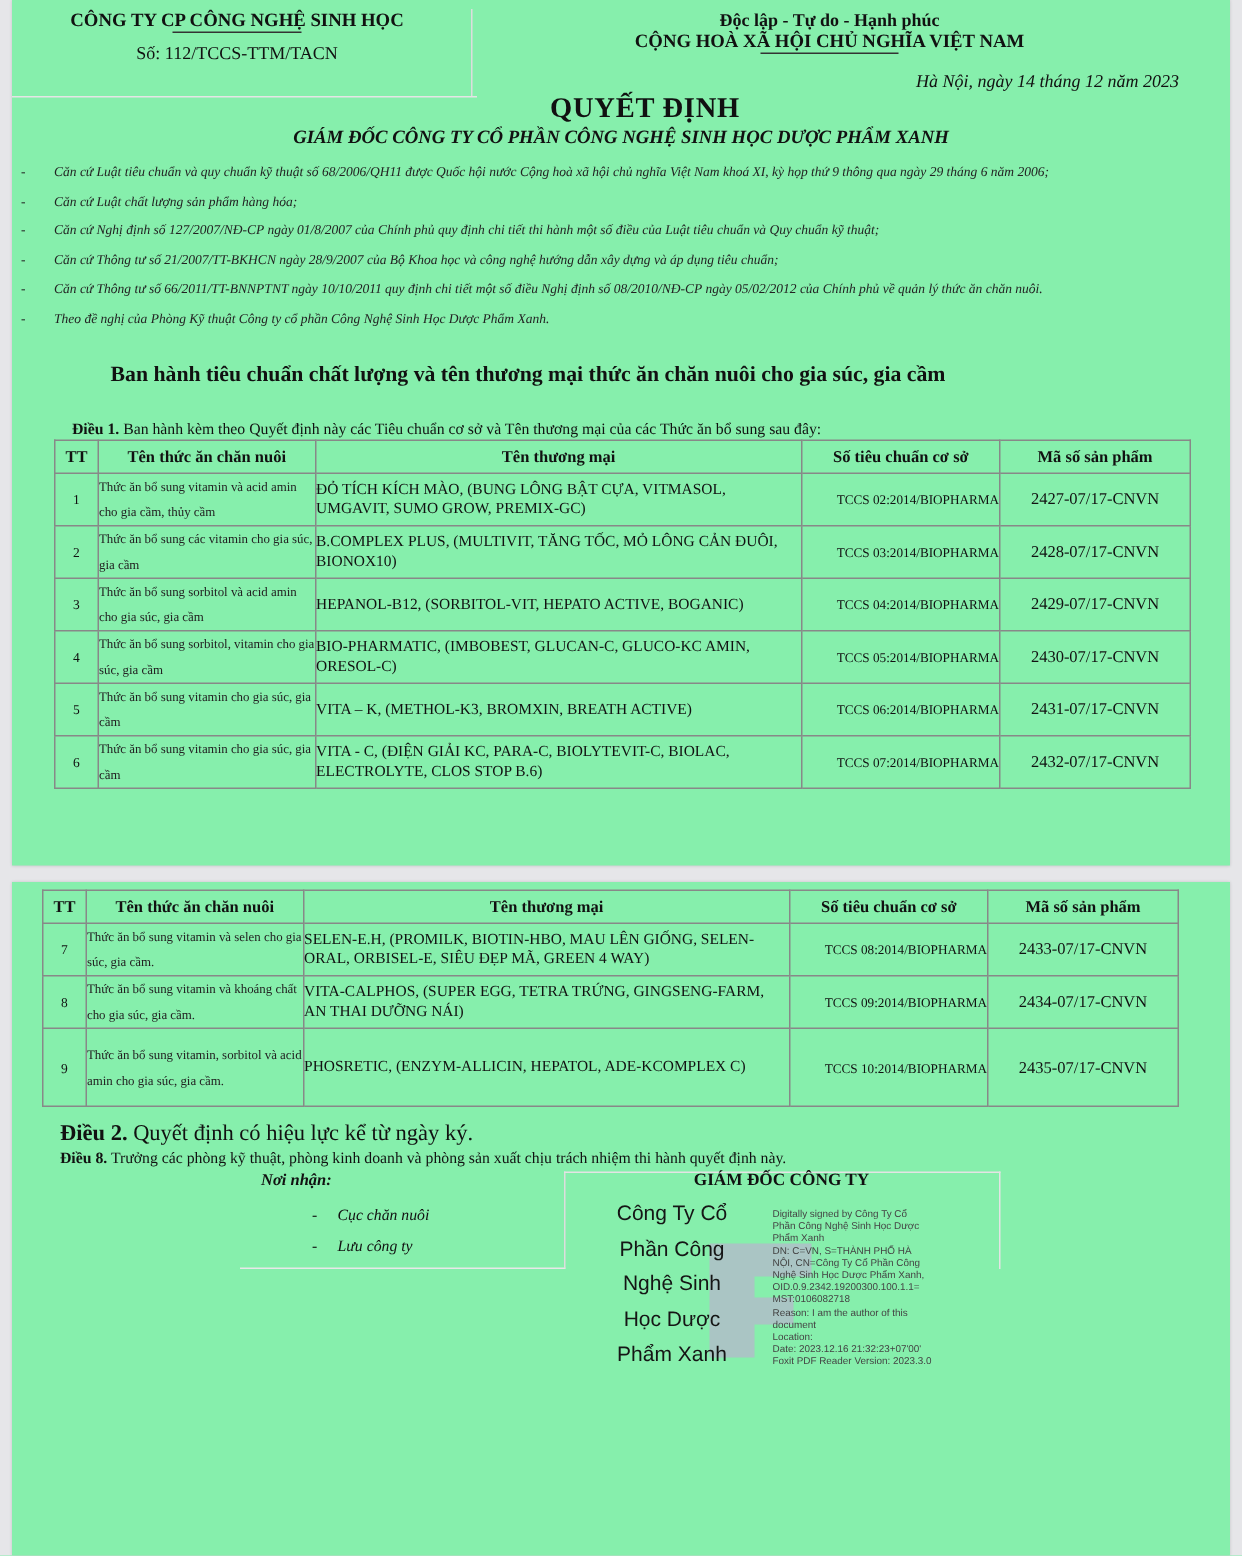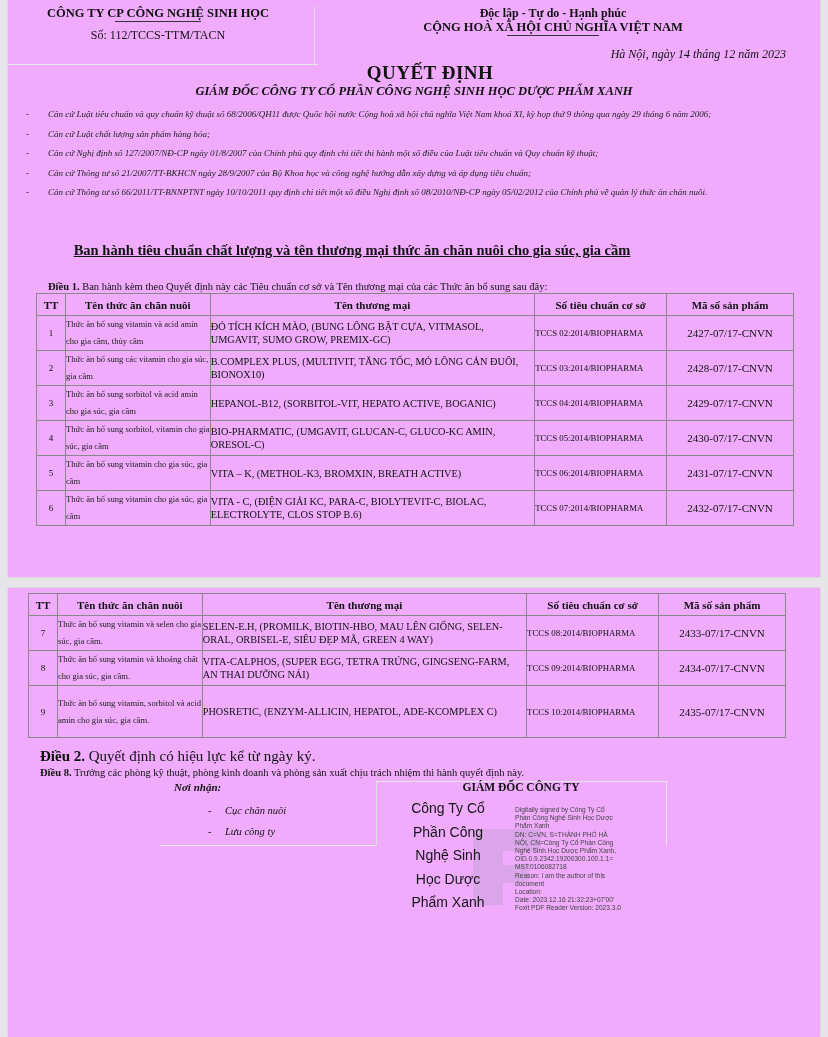--- a/index.html
+++ b/index.html
@@ -12,7 +12,7 @@
   }
   .page {
     position: absolute; left: 8px; width: 812px;
-    background: #f0abfc;
+    background: #86efac;
     box-shadow: 0 0 2px rgba(0,0,0,0.15);
   }
   #page1 { top: 0; height: 577px; }

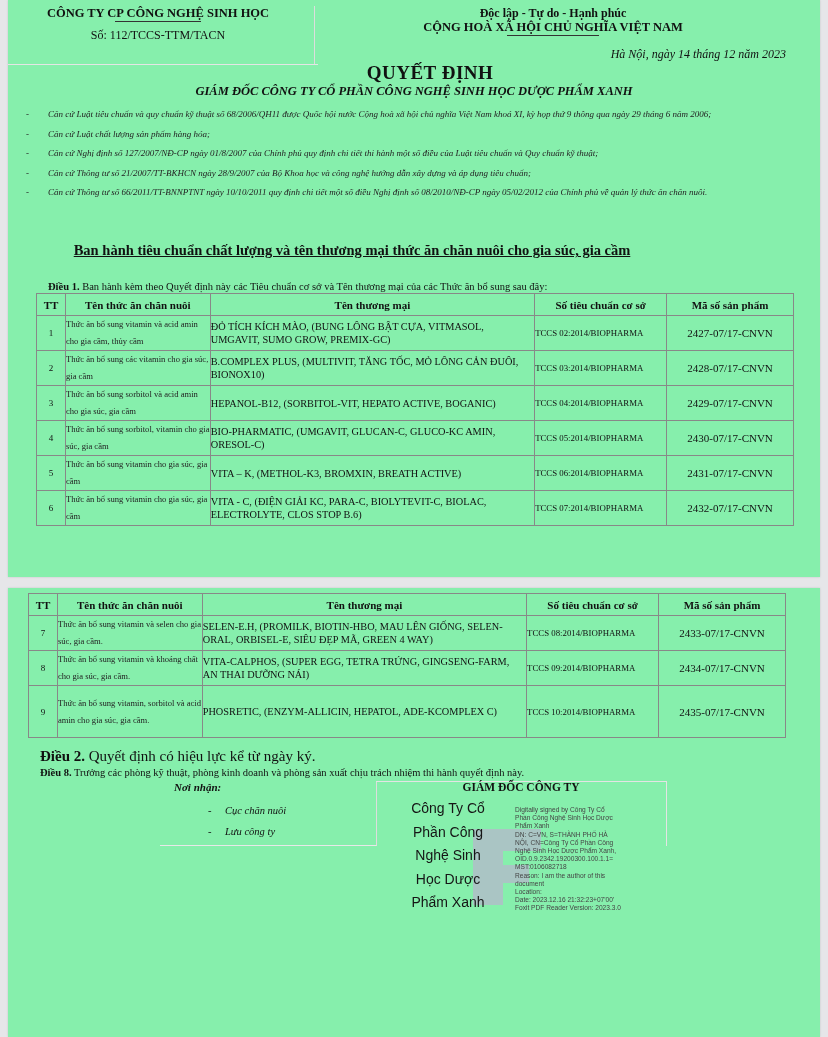--- a/index.html
+++ b/index.html
@@ -31,7 +31,7 @@
   .title { position: absolute; left: 0; width: 812px; top: 62px; text-align: center; font-weight: bold; font-size: 19px; letter-spacing: 0.5px; padding-left: 16px; }
   .subtitle { position: absolute; left: 0; width: 812px; top: 84px; text-align: center; font-weight: bold; font-size: 12.5px; font-style: italic; }
 
-  .bases { position: absolute; left: 18px; top: 105px; width: 800px; list-style: none; margin: 0; padding: 0; }
+  .bases { position: absolute; left: 6px; top: 105px; width: 800px; list-style: none; margin: 0; padding: 0; }
   .bases li { font-style: italic; font-size: 9px; height: 19.5px; line-height: 19.5px; white-space: nowrap; color: #222; }
   .bases li .dash { display: inline-block; width: 22px; text-align: left; font-style: normal; }
 

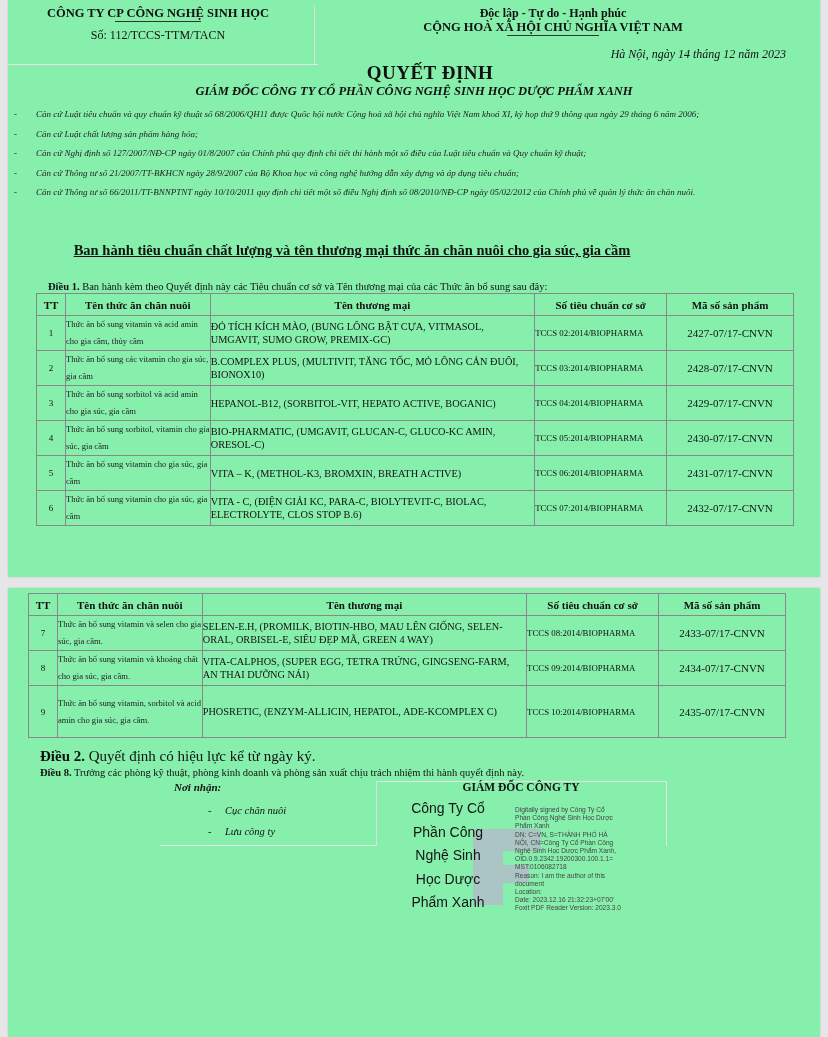--- a/index.html
+++ b/index.html
@@ -96,6 +96,7 @@
     <li><span class="dash">-</span><span>Căn cứ Nghị định số 127/2007/NĐ-CP ngày 01/8/2007 của Chính phủ quy định chi tiết thi hành một số điều của Luật tiêu chuẩn và Quy chuẩn kỹ thuật;</span></li>
     <li><span class="dash">-</span><span>Căn cứ Thông tư số 21/2007/TT-BKHCN ngày 28/9/2007 của Bộ Khoa học và công nghệ hướng dẫn xây dựng và áp dụng tiêu chuẩn;</span></li>
     <li><span class="dash">-</span><span>Căn cứ Thông tư số 66/2011/TT-BNNPTNT ngày 10/10/2011 quy định chi tiết một số điều Nghị định số 08/2010/NĐ-CP ngày 05/02/2012 của Chính phủ về quản lý thức ăn chăn nuôi.</span></li>
+    <li><span class="dash">-</span><span>Theo đề nghị của Phòng Kỹ thuật Công ty cổ phần Công Nghệ Sinh Học Dược Phẩm Xanh.</span></li>
   </ul>
 
   <div class="section-head">Ban hành tiêu chuẩn chất lượng và tên thương mại thức ăn chăn nuôi cho gia súc, gia cầm</div>

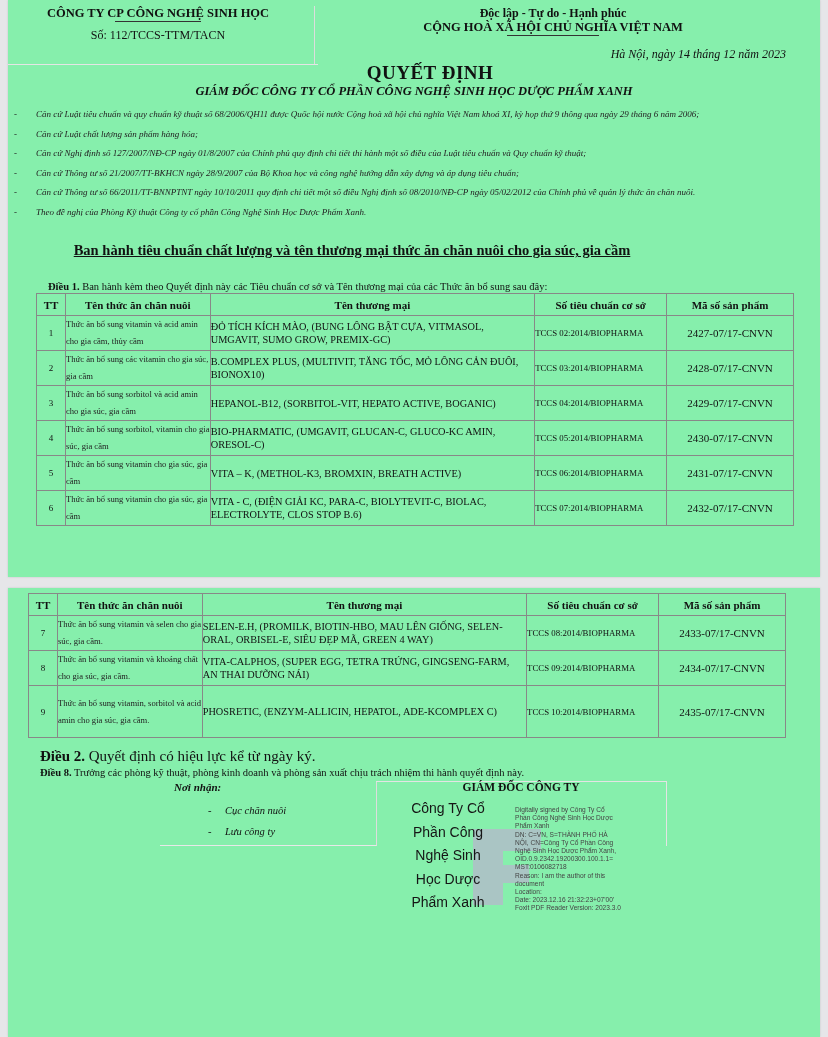--- a/index.html
+++ b/index.html
@@ -35,7 +35,7 @@
   .bases li { font-style: italic; font-size: 9px; height: 19.5px; line-height: 19.5px; white-space: nowrap; color: #222; }
   .bases li .dash { display: inline-block; width: 22px; text-align: left; font-style: normal; }
 
-  .section-head { position: absolute; left: 0; width: 688px; top: 242px; text-align: center; font-weight: bold; font-size: 14.5px; text-decoration: underline; }
+  .section-head { position: absolute; left: 0; width: 688px; top: 242px; text-align: center; font-weight: bold; font-size: 14.5px; }
 
   .art1 { position: absolute; left: 40px; top: 281px; font-size: 10.5px; white-space: nowrap; }
   .art b { font-weight: bold; }

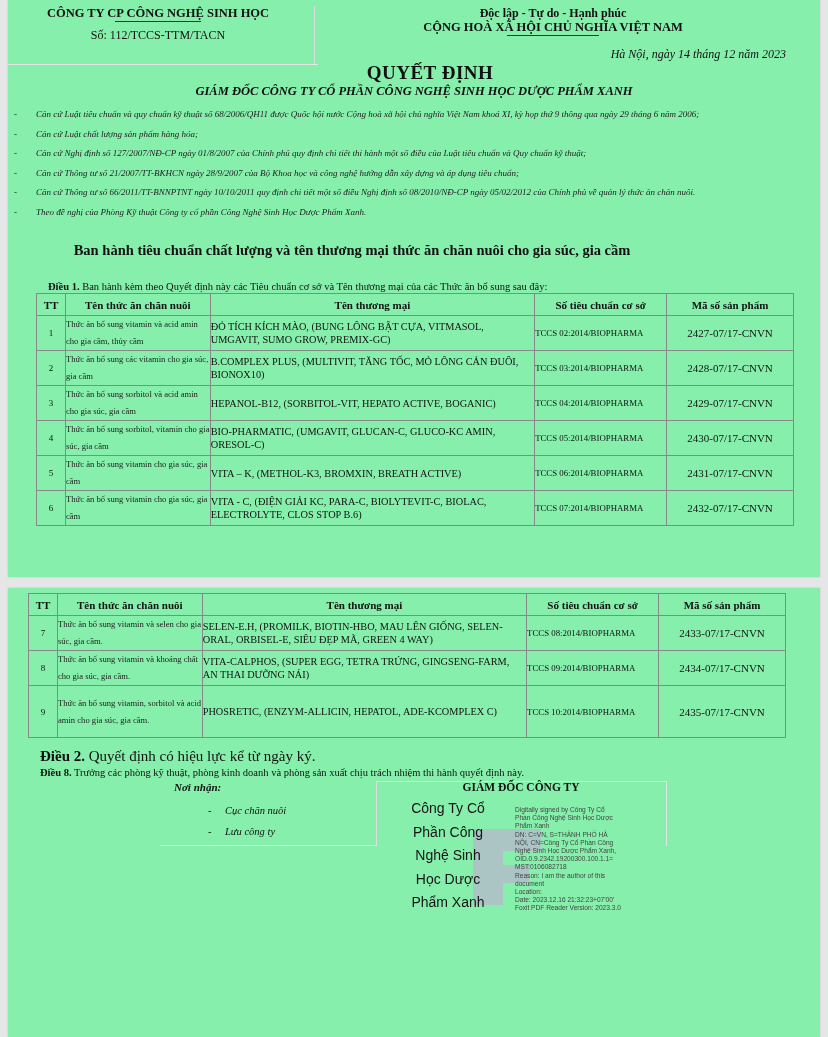--- a/index.html
+++ b/index.html
@@ -49,7 +49,7 @@
   td.tt { text-align: center; font-size: 9px; }
   td.name { font-size: 8.6px; line-height: 17px; padding-left: 5px; color: #222; }
   td.trade { font-size: 10.3px; line-height: 13px; padding: 0 5px 0 6px; }
-  td.std { font-size: 8.8px; text-align: left; white-space: nowrap; }
+  td.std { font-size: 8.8px; text-align: right; white-space: nowrap; }
   td.code { font-size: 11px; text-align: center; vertical-align: top; padding-top: 4px; white-space: nowrap; }
   tr.r { height: 34.5px; }
   tr.r3 { height: 52px; }

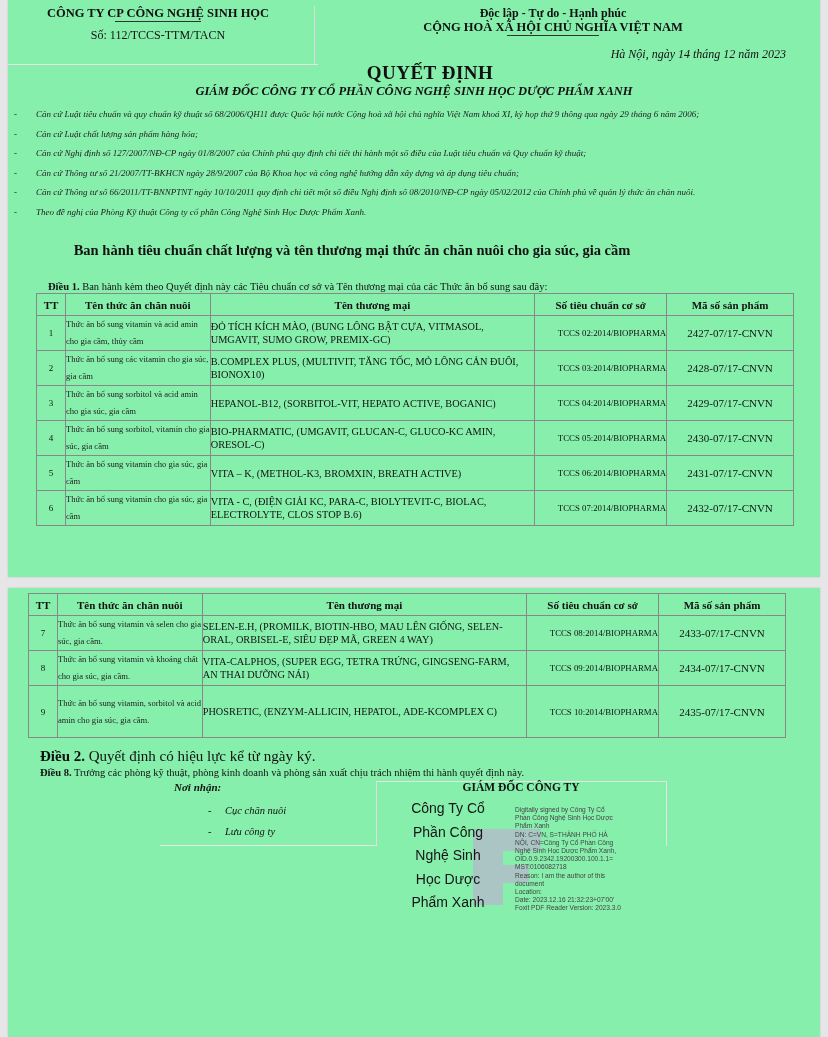--- a/index.html
+++ b/index.html
@@ -145,7 +145,7 @@
       <tr class="r">
         <td class="tt">4</td>
         <td class="name">Thức ăn bổ sung sorbitol, vitamin cho gia súc, gia cầm</td>
-        <td class="trade">BIO-PHARMATIC, (UMGAVIT, GLUCAN-C, GLUCO-KC AMIN, ORESOL-C)</td>
+        <td class="trade">BIO-PHARMATIC, (IMBOBEST, GLUCAN-C, GLUCO-KC AMIN, ORESOL-C)</td>
         <td class="std">TCCS 05:2014/BIOPHARMA</td>
         <td class="code">2430-07/17-CNVN</td>
       </tr>

